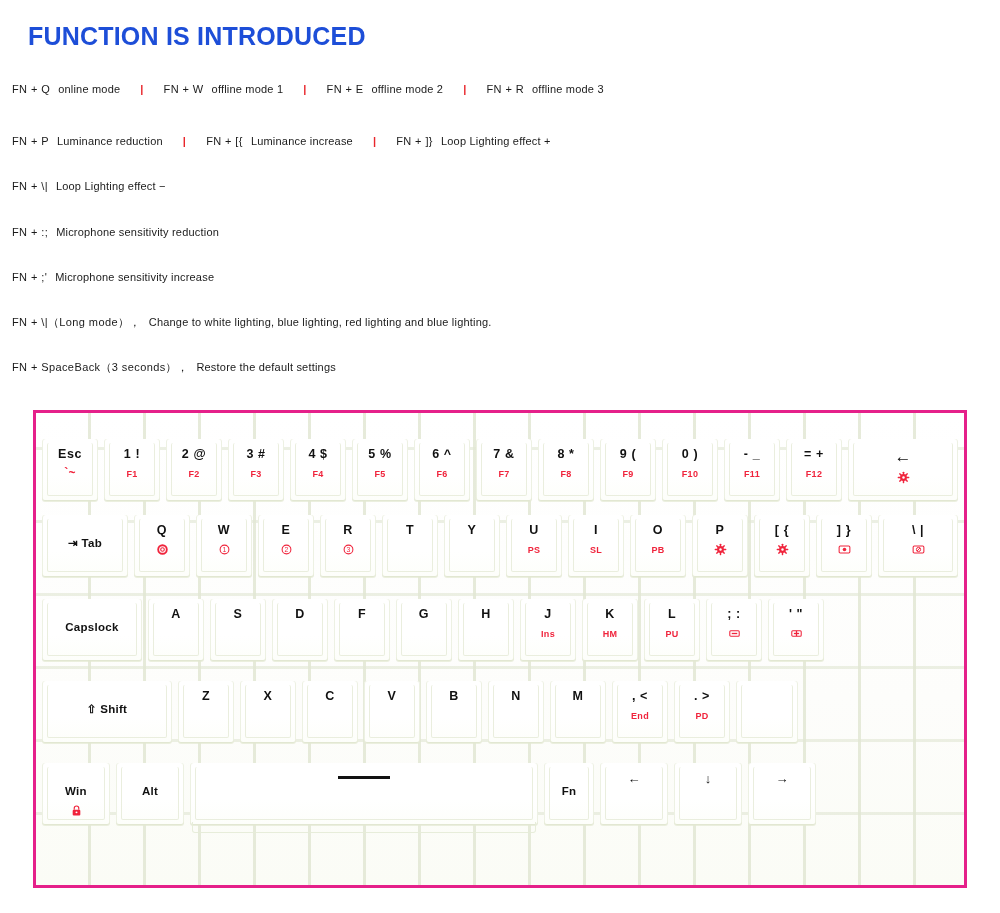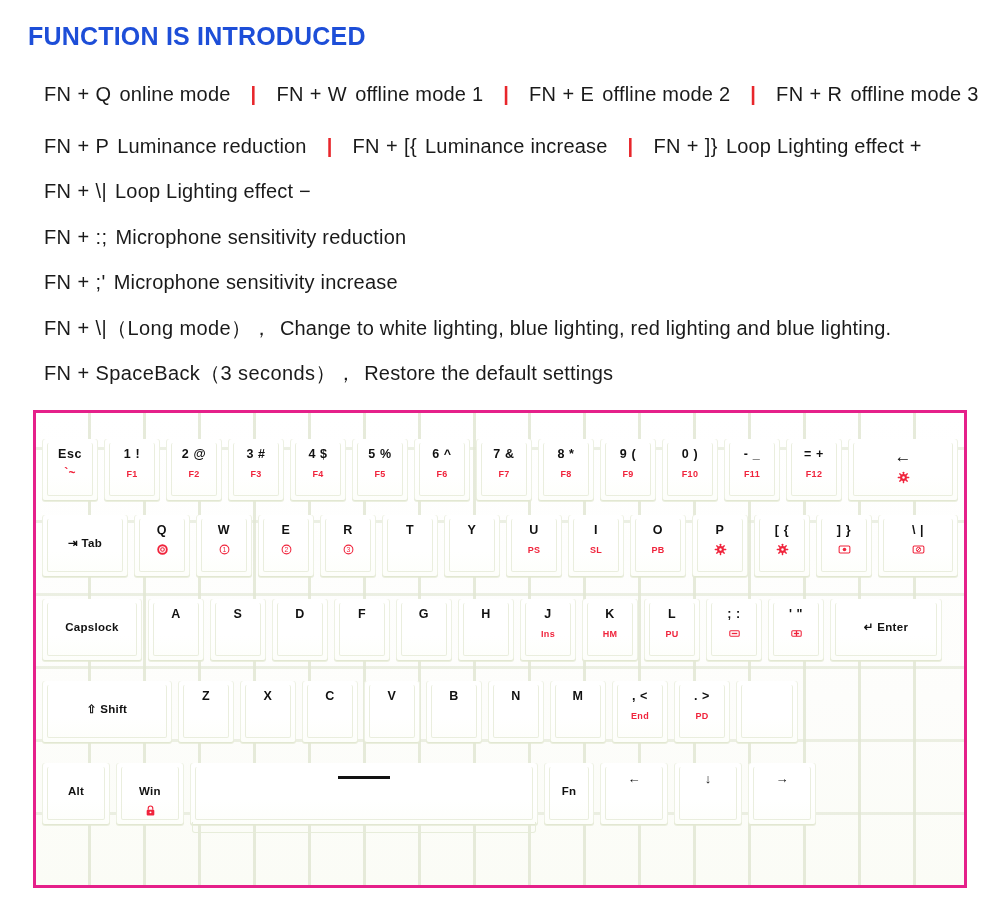--- a/index.html
+++ b/index.html
@@ -30,8 +30,8 @@
   
   .instr-line {
     position: absolute;
-    left: 44px;
-    font-size: 20px;
+    left: 12px;
+    font-size: 11px;
     color: #1a1a1a;
     white-space: nowrap;
     letter-spacing: 0.2px;

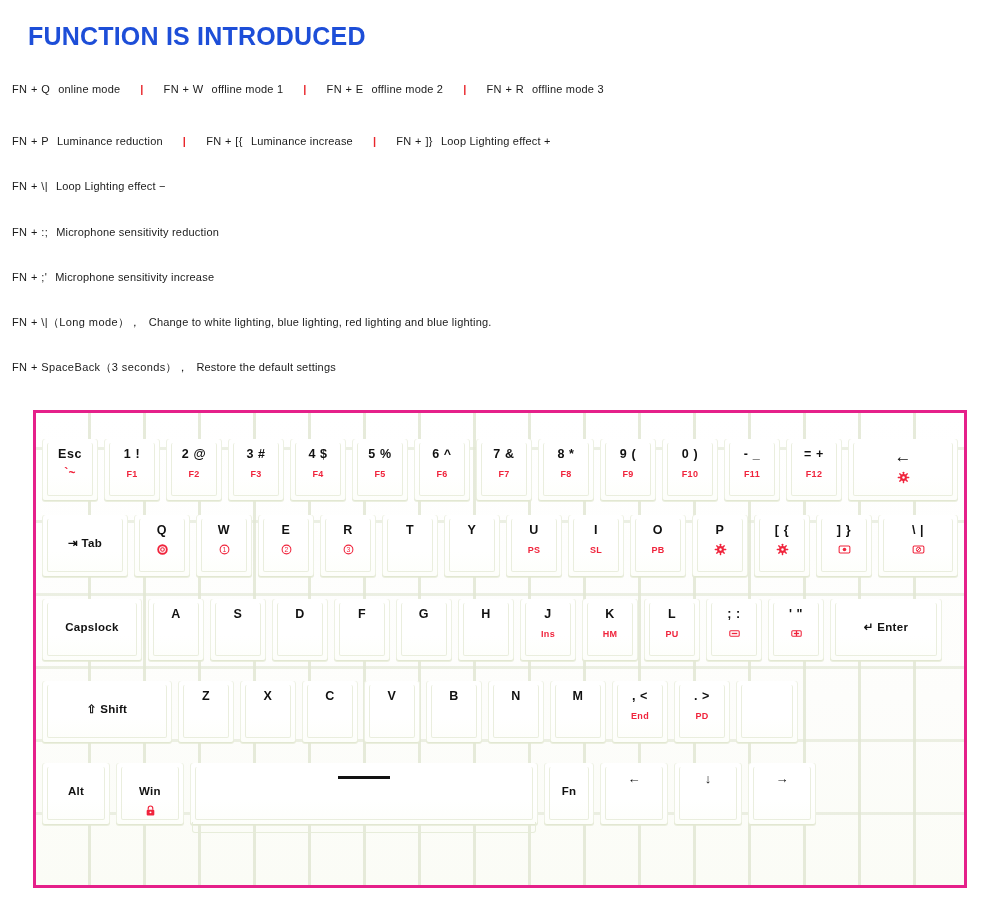--- a/index.html
+++ b/index.html
@@ -410,9 +410,6 @@
               <rect x="7.2" y="4.8" width="1.6" height="6.4" fill="#f0243c"></rect>
             </svg></div>
         </div>
-        <div class="key" style="width: 112px;">
-          <div class="legend-main small">↵ Enter</div>
-        </div>
       </div>
       <div class="krow" style="top: 268px; justify-content: flex-end;">
         <div class="key" style="width: 130px;">

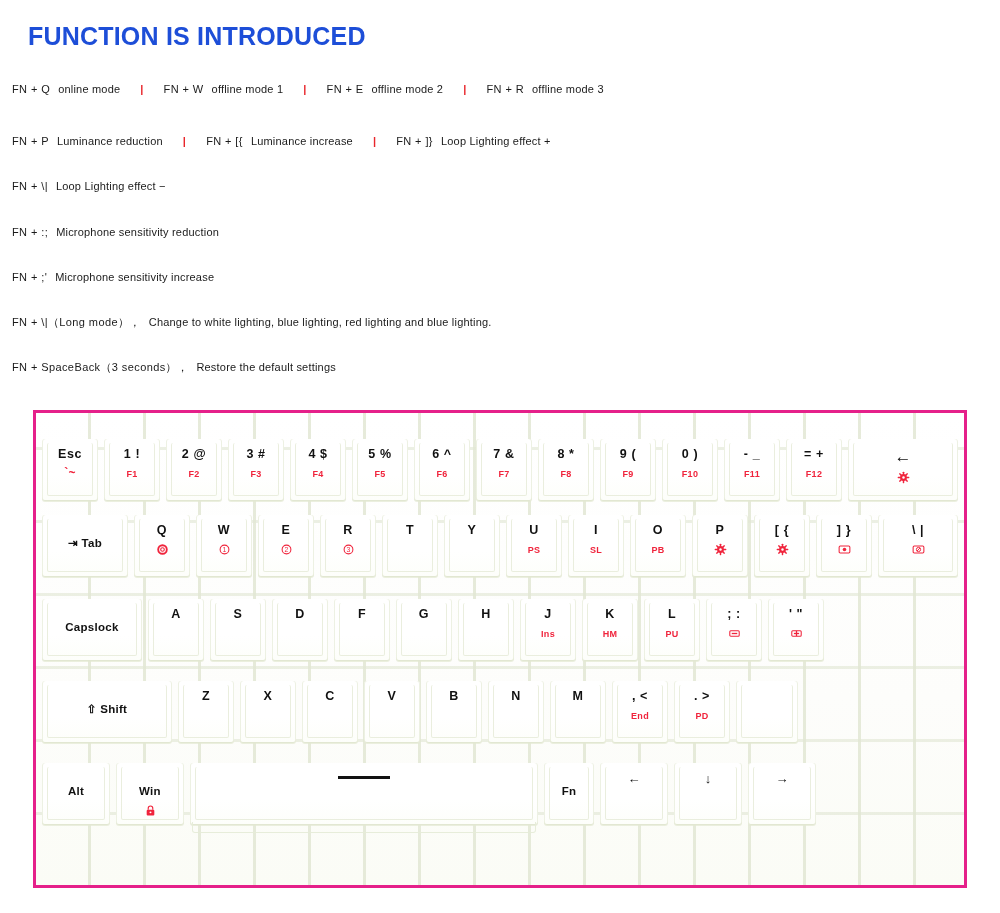--- a/index.html
+++ b/index.html
@@ -448,9 +448,6 @@
       </div>
       <div class="krow" style="top: 350px;">
         <div class="key" style="width: 68px;">
-          <div class="legend-main small">Alt</div>
-        </div>
-        <div class="key" style="width: 68px;">
           <div class="legend-main small">Win</div>
           <div class="icon-sub"><svg width="13" height="13" viewBox="0 0 16 16">
               <path d="M5.2 7.2 V5.2 a2.8 2.8 0 0 1 5.6 0 V7.2" fill="none" stroke="#f0243c" stroke-width="1.4"></path>
@@ -458,6 +455,9 @@
               <circle cx="8" cy="10.3" r="1.2" fill="#ffffff"></circle>
             </svg></div>
         </div>
+        <div class="key" style="width: 68px;">
+          <div class="legend-main small">Alt</div>
+        </div>
         <div class="key space" style="width: 348px;">
           <div class="spacebar-line"></div>
         </div>

